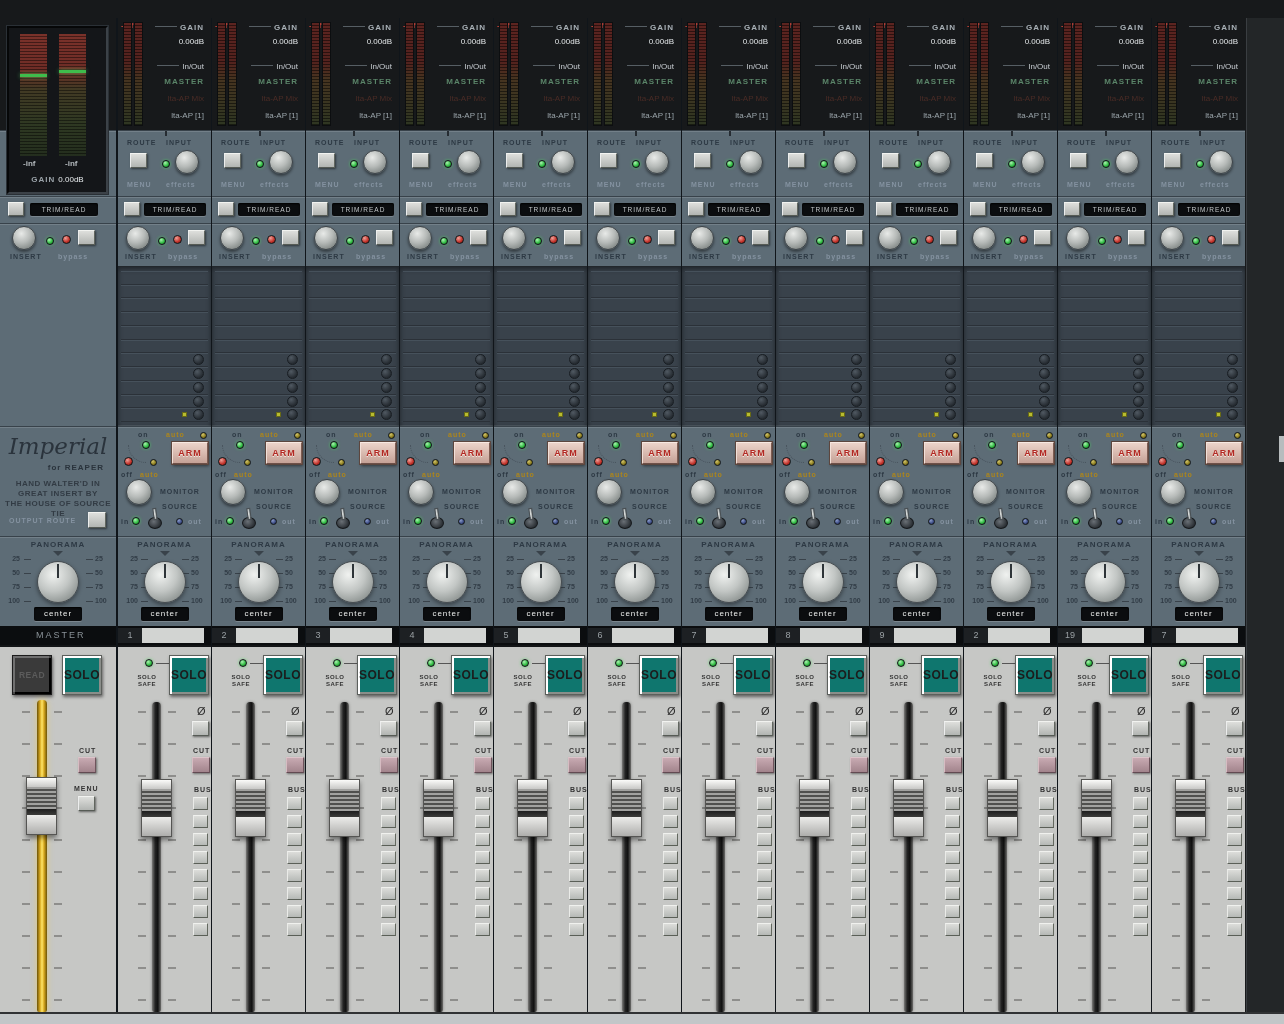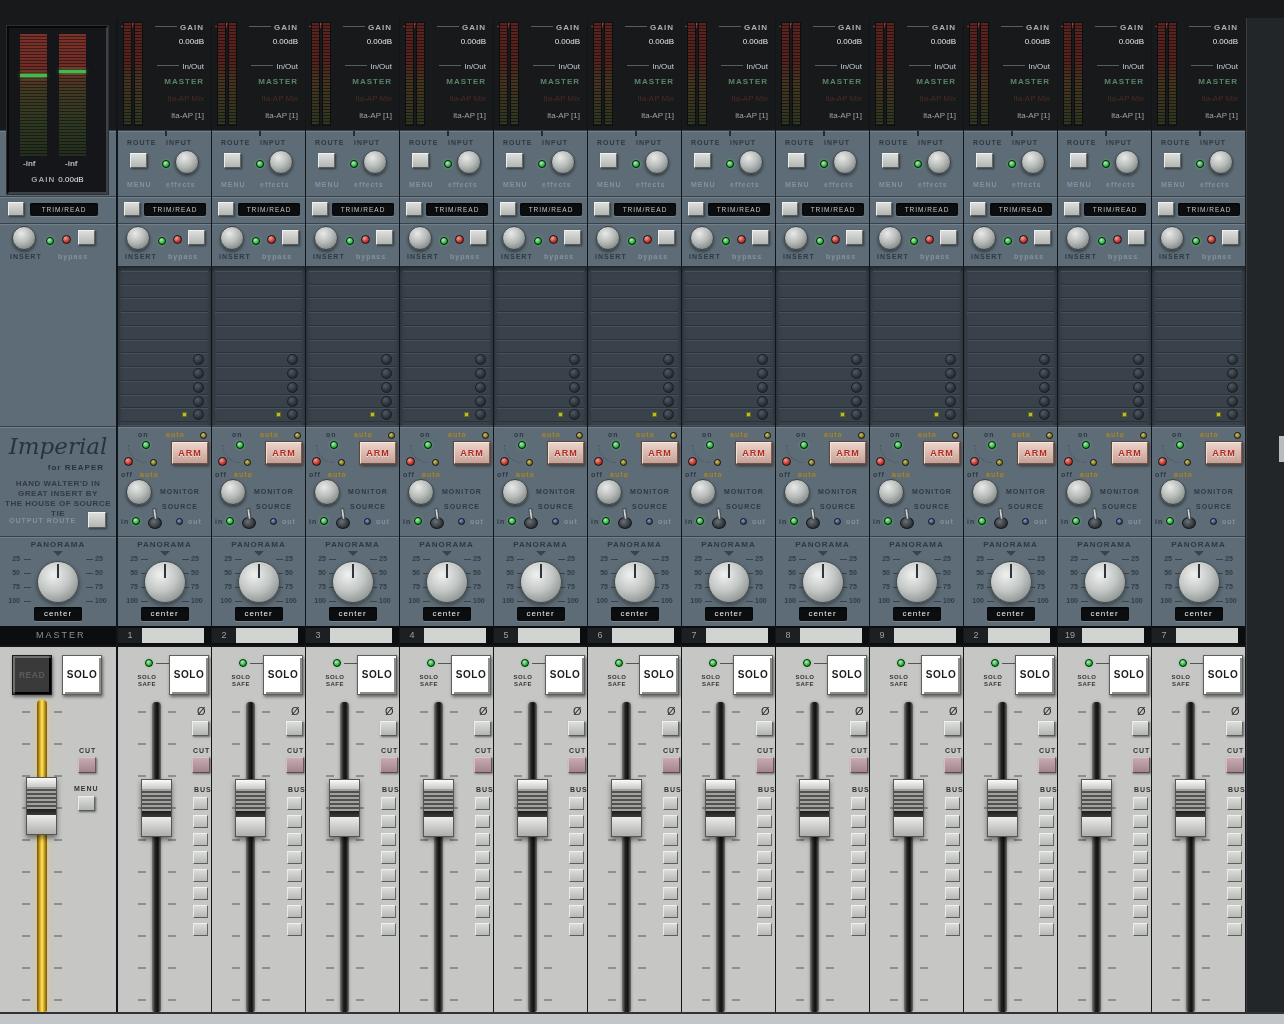--- a/index.html
+++ b/index.html
@@ -127,9 +127,9 @@
   .masterlbl{position:absolute;left:36px;top:0;font-size:9px;letter-spacing:2px;color:#8a9298;line-height:19px;}
 
   
-  .solobtn{position:absolute;top:8px;width:40px;height:40px;background:#ffffff;border:1px solid #5c605c;
+  .solobtn{position:absolute;top:8px;width:40px;height:40px;background:#0f766e;border:1px solid #5c605c;
     box-shadow:inset 2px 2px 0 #fff,inset -2px -2px 0 #8a8e8a,1px 2px 3px rgba(0,0,0,.5);
-    font-size:10px;font-weight:bold;color:#1c1c1c;text-align:center;line-height:38px;letter-spacing:.5px;}
+    font-size:12px;font-weight:bold;color:#1c1c1c;text-align:center;line-height:38px;letter-spacing:.5px;}
   .monobtn{position:absolute;left:12px;top:8px;width:40px;height:40px;background:#3a3a3a;border:1px solid #1c1c1c;
     box-shadow:inset 2px 2px 0 rgba(255,255,255,.28),inset -2px -2px 0 #000,1px 2px 3px rgba(0,0,0,.5);
     font-size:8.5px;font-weight:bold;color:#5c5c5c;text-align:center;line-height:38px;letter-spacing:.5px;}

